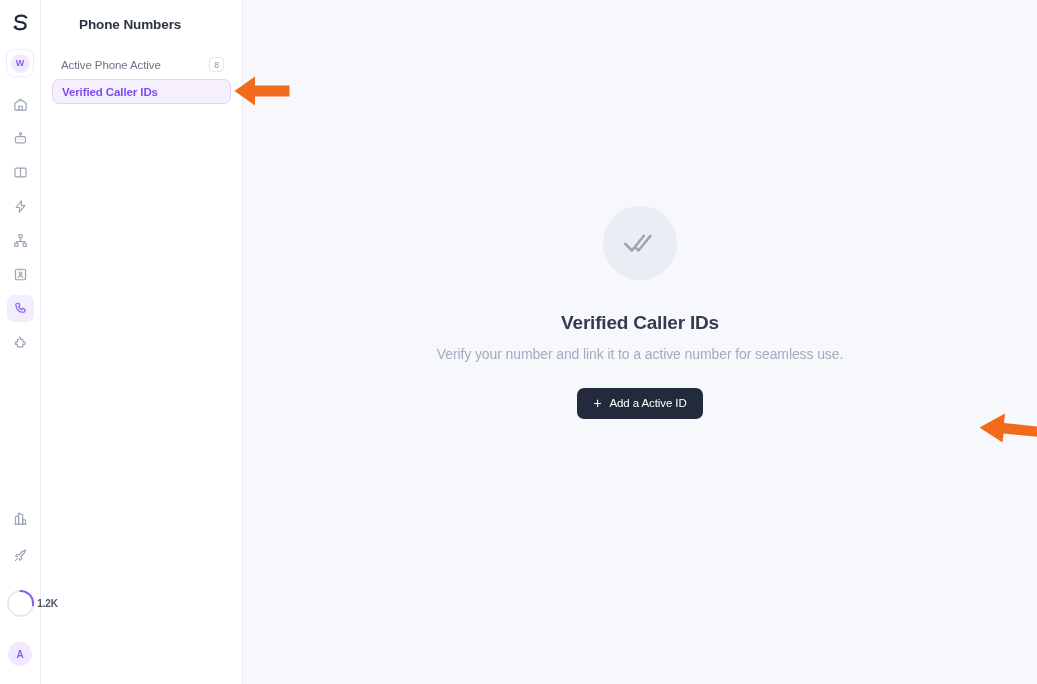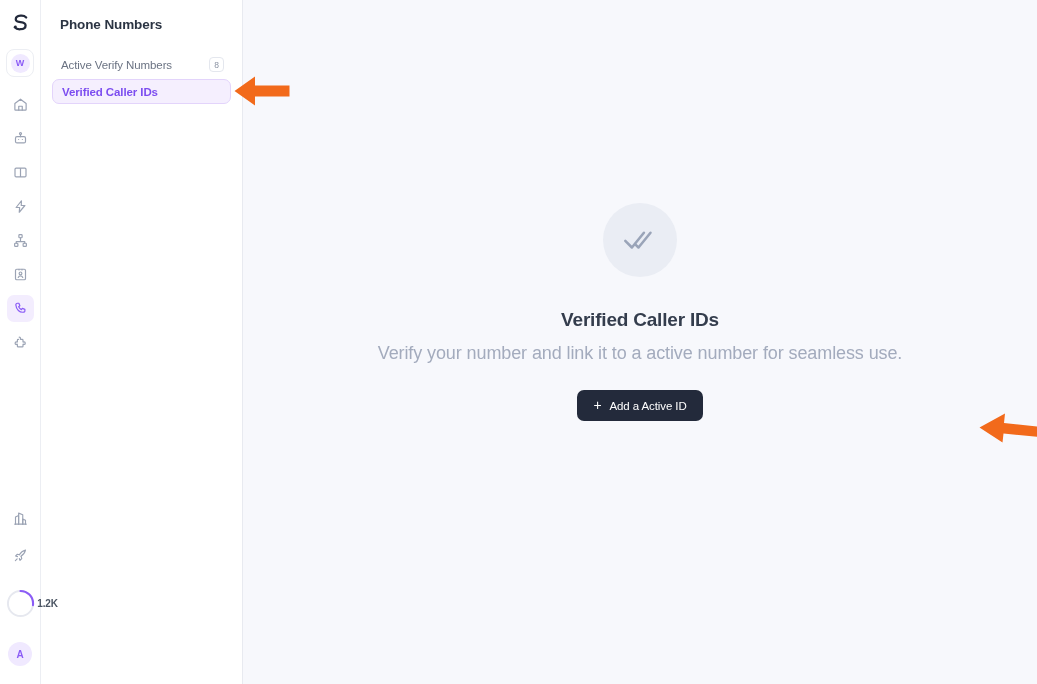--- a/index.html
+++ b/index.html
@@ -68,7 +68,7 @@
   }
   .side-title {
     font-size: 13.5px; font-weight: 700; color: #2b3443;
-    padding: 17px 8px 0 8px; letter-spacing: -.1px;
+    padding: 17px 8px 0 8px; letter-spacing: -.1px; margin-left: 19px;
   }
   .side-list { margin-top: 20px; display: flex; flex-direction: column; gap: 2px; }
   .side-item {

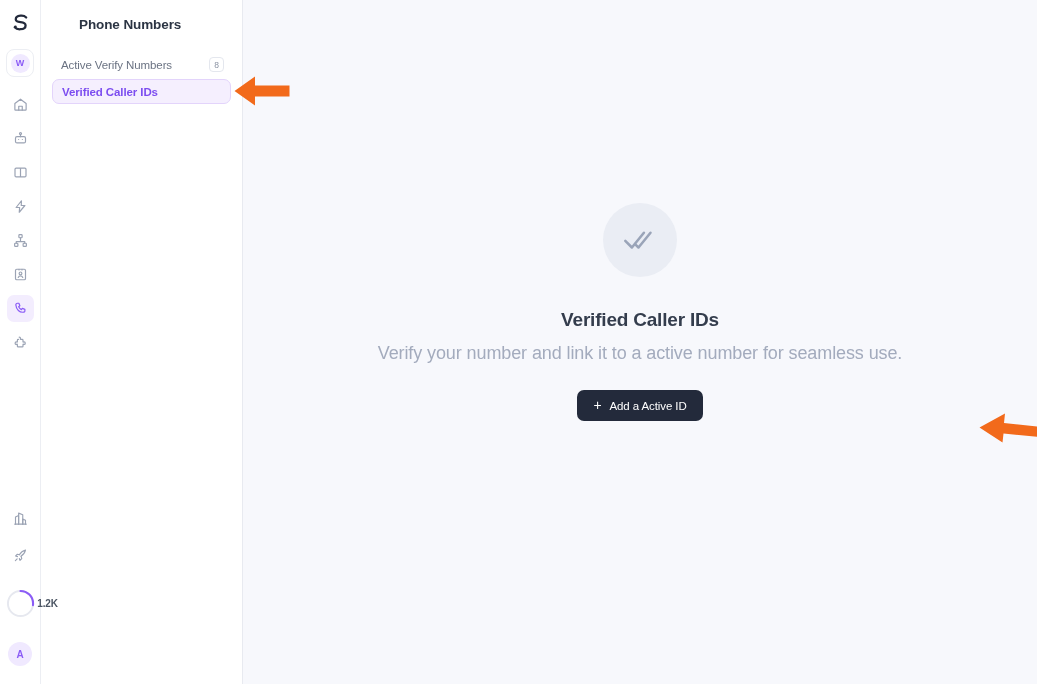--- a/index.html
+++ b/index.html
@@ -242,7 +242,7 @@
     <div class="side-list">
 
       <div class="side-item">
-        <span>Active Verify Numbers</span>
+        <span>Active Phone Active</span>
         <span class="badge">8</span>
       </div>
 

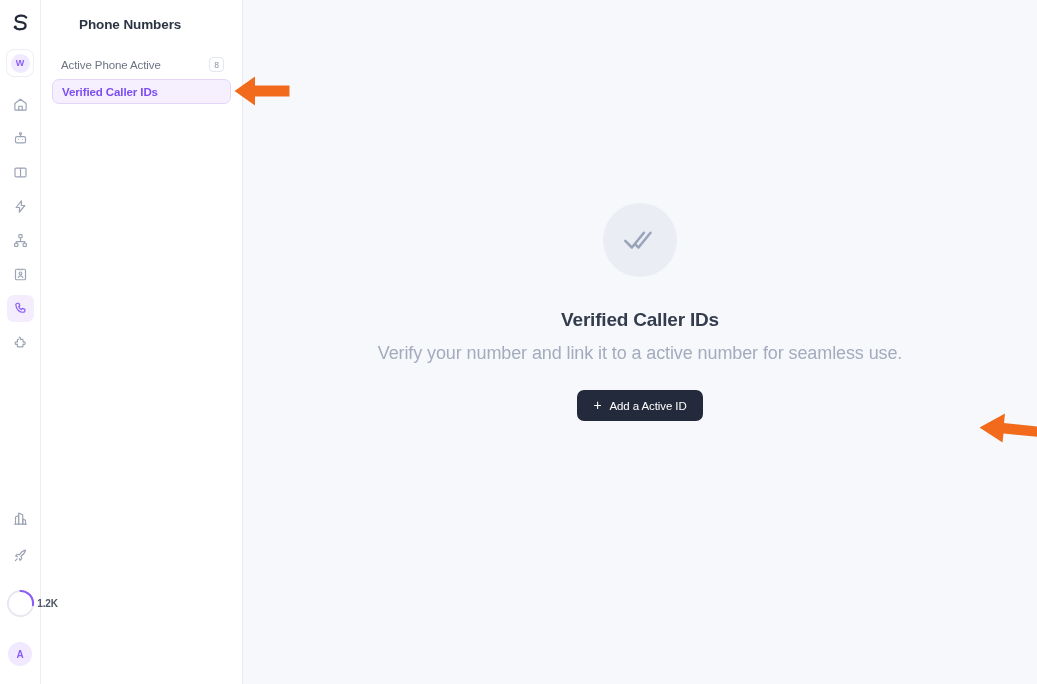--- a/index.html
+++ b/index.html
@@ -106,7 +106,7 @@
     letter-spacing: -.2px; margin-bottom: 12px;
   }
   .empty-sub {
-    font-size: 18px; color: #a3abbd; letter-spacing: -.1px; margin-bottom: 26px;
+    font-size: 14px; color: #a3abbd; letter-spacing: -.1px; margin-bottom: 26px;
   }
   .add-btn {
     display: inline-flex; align-items: center; gap: 8px;

